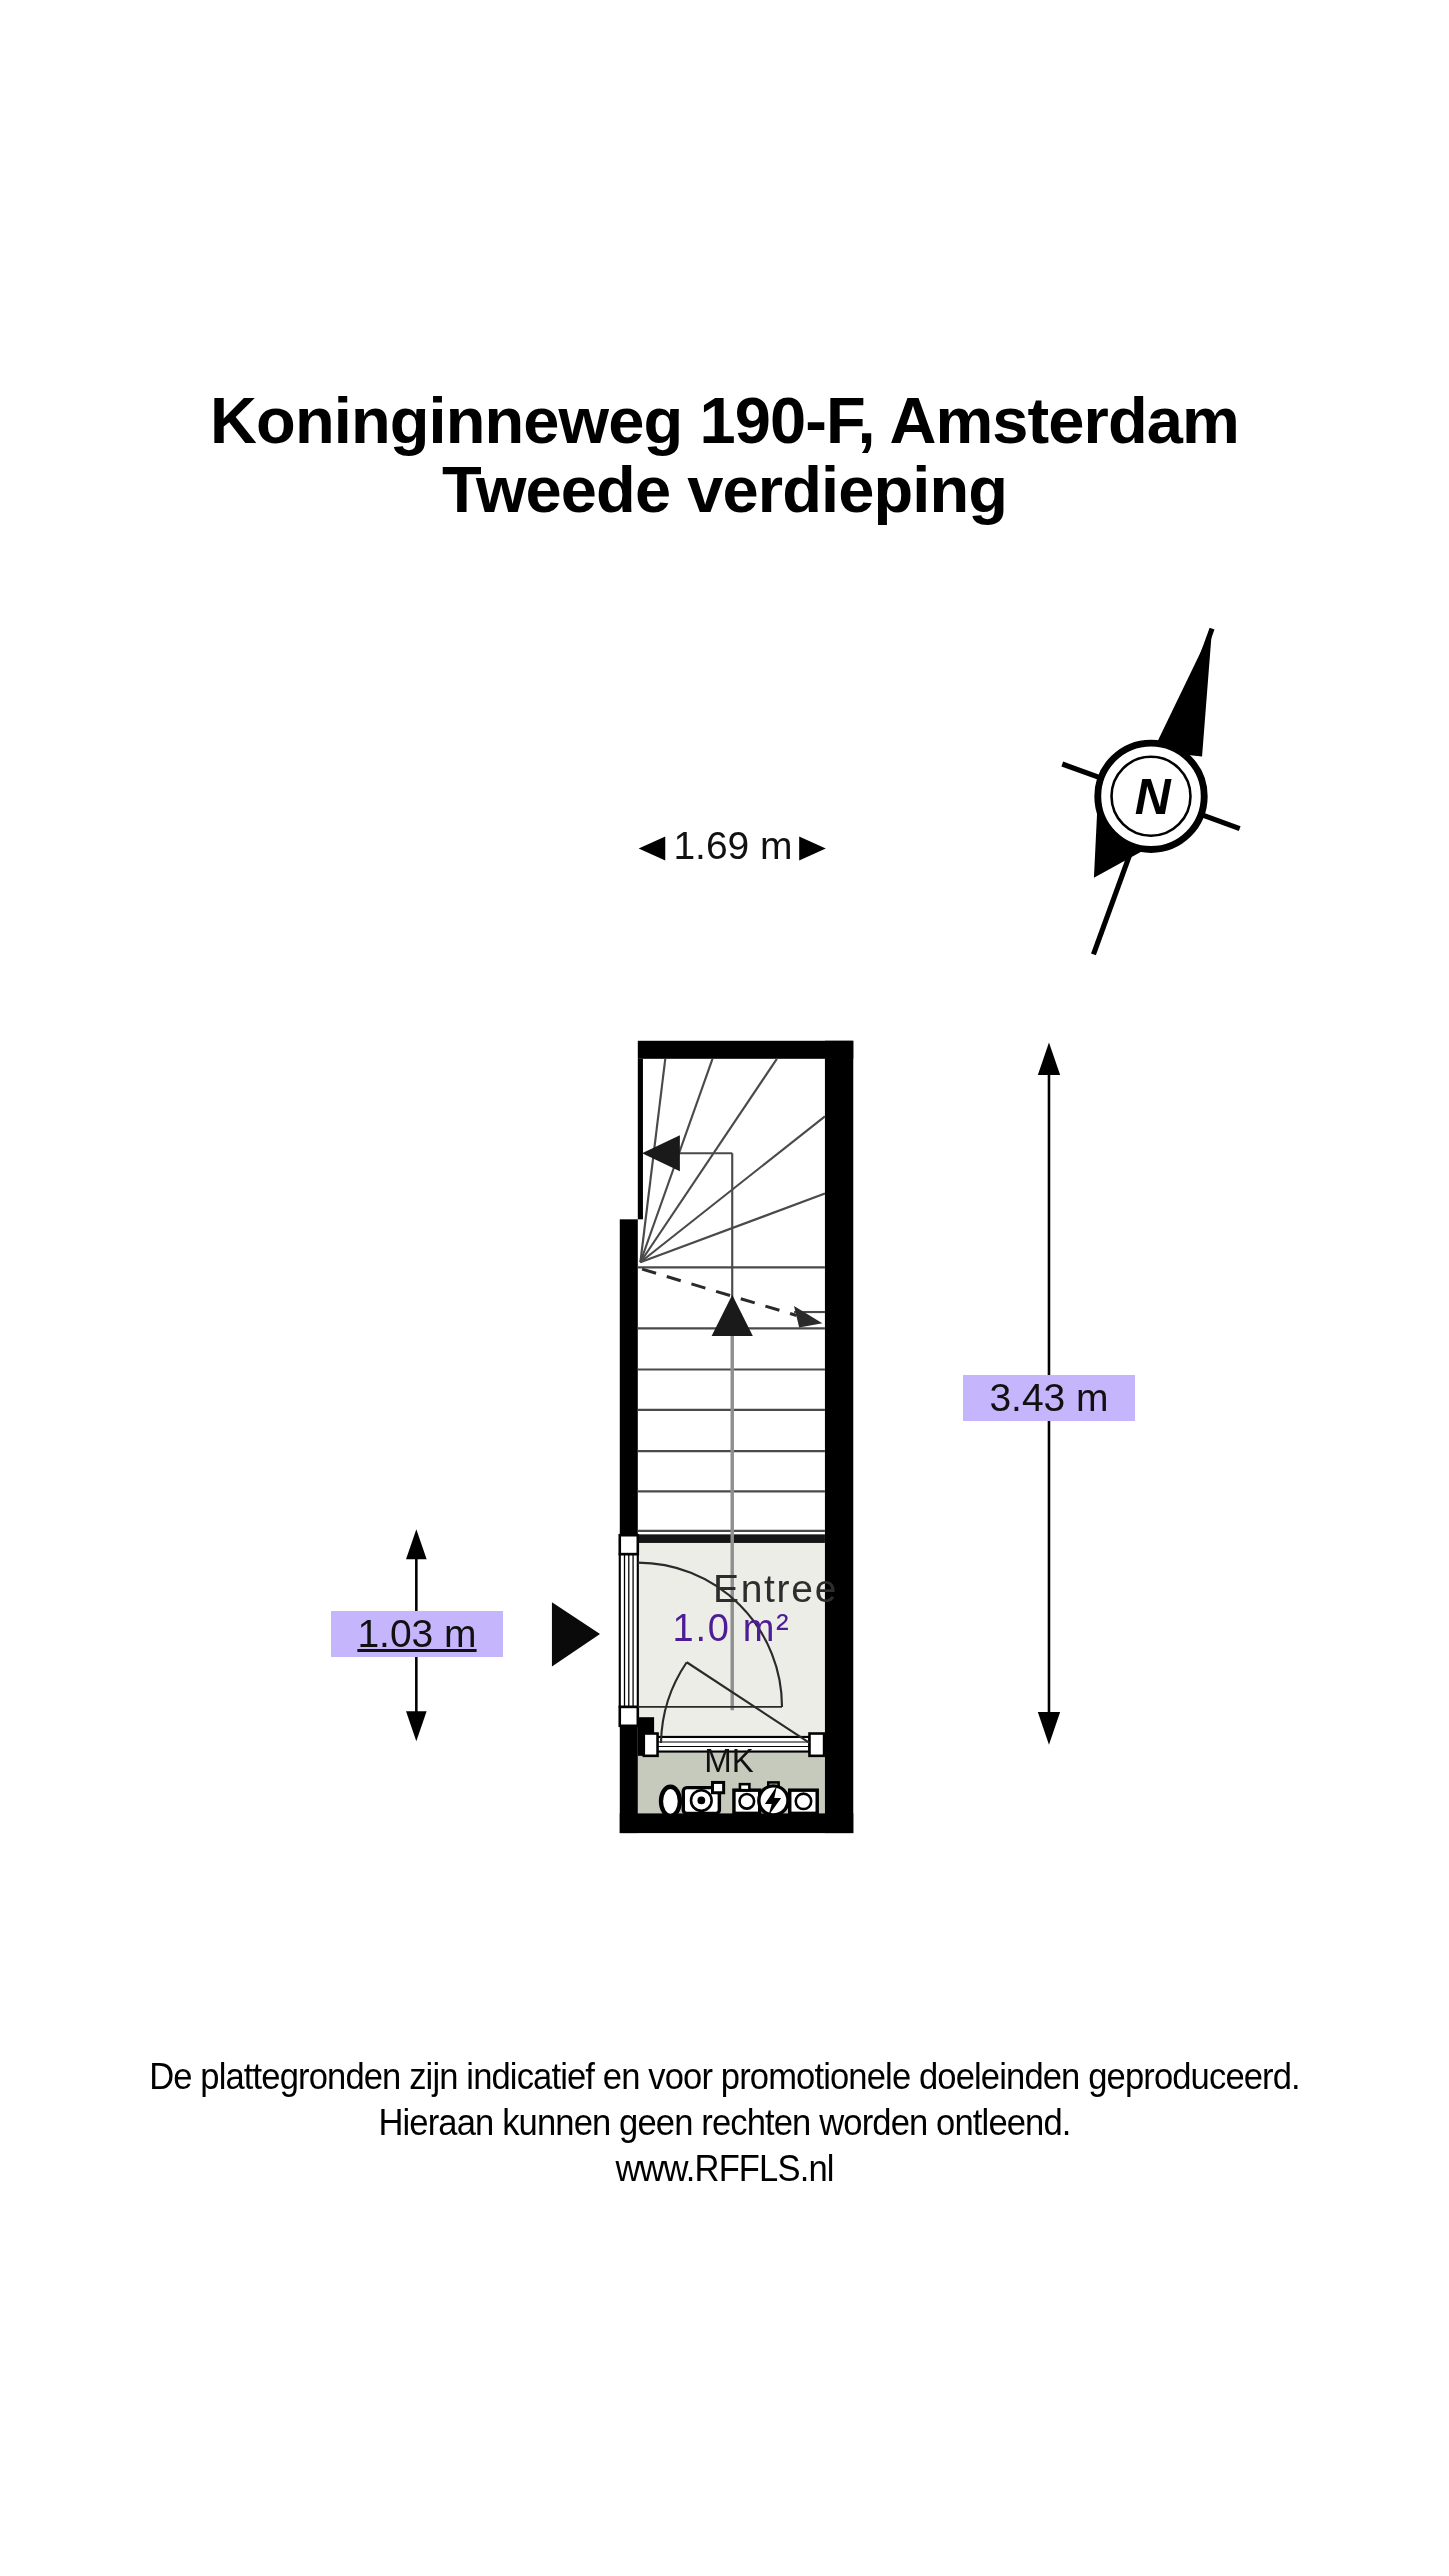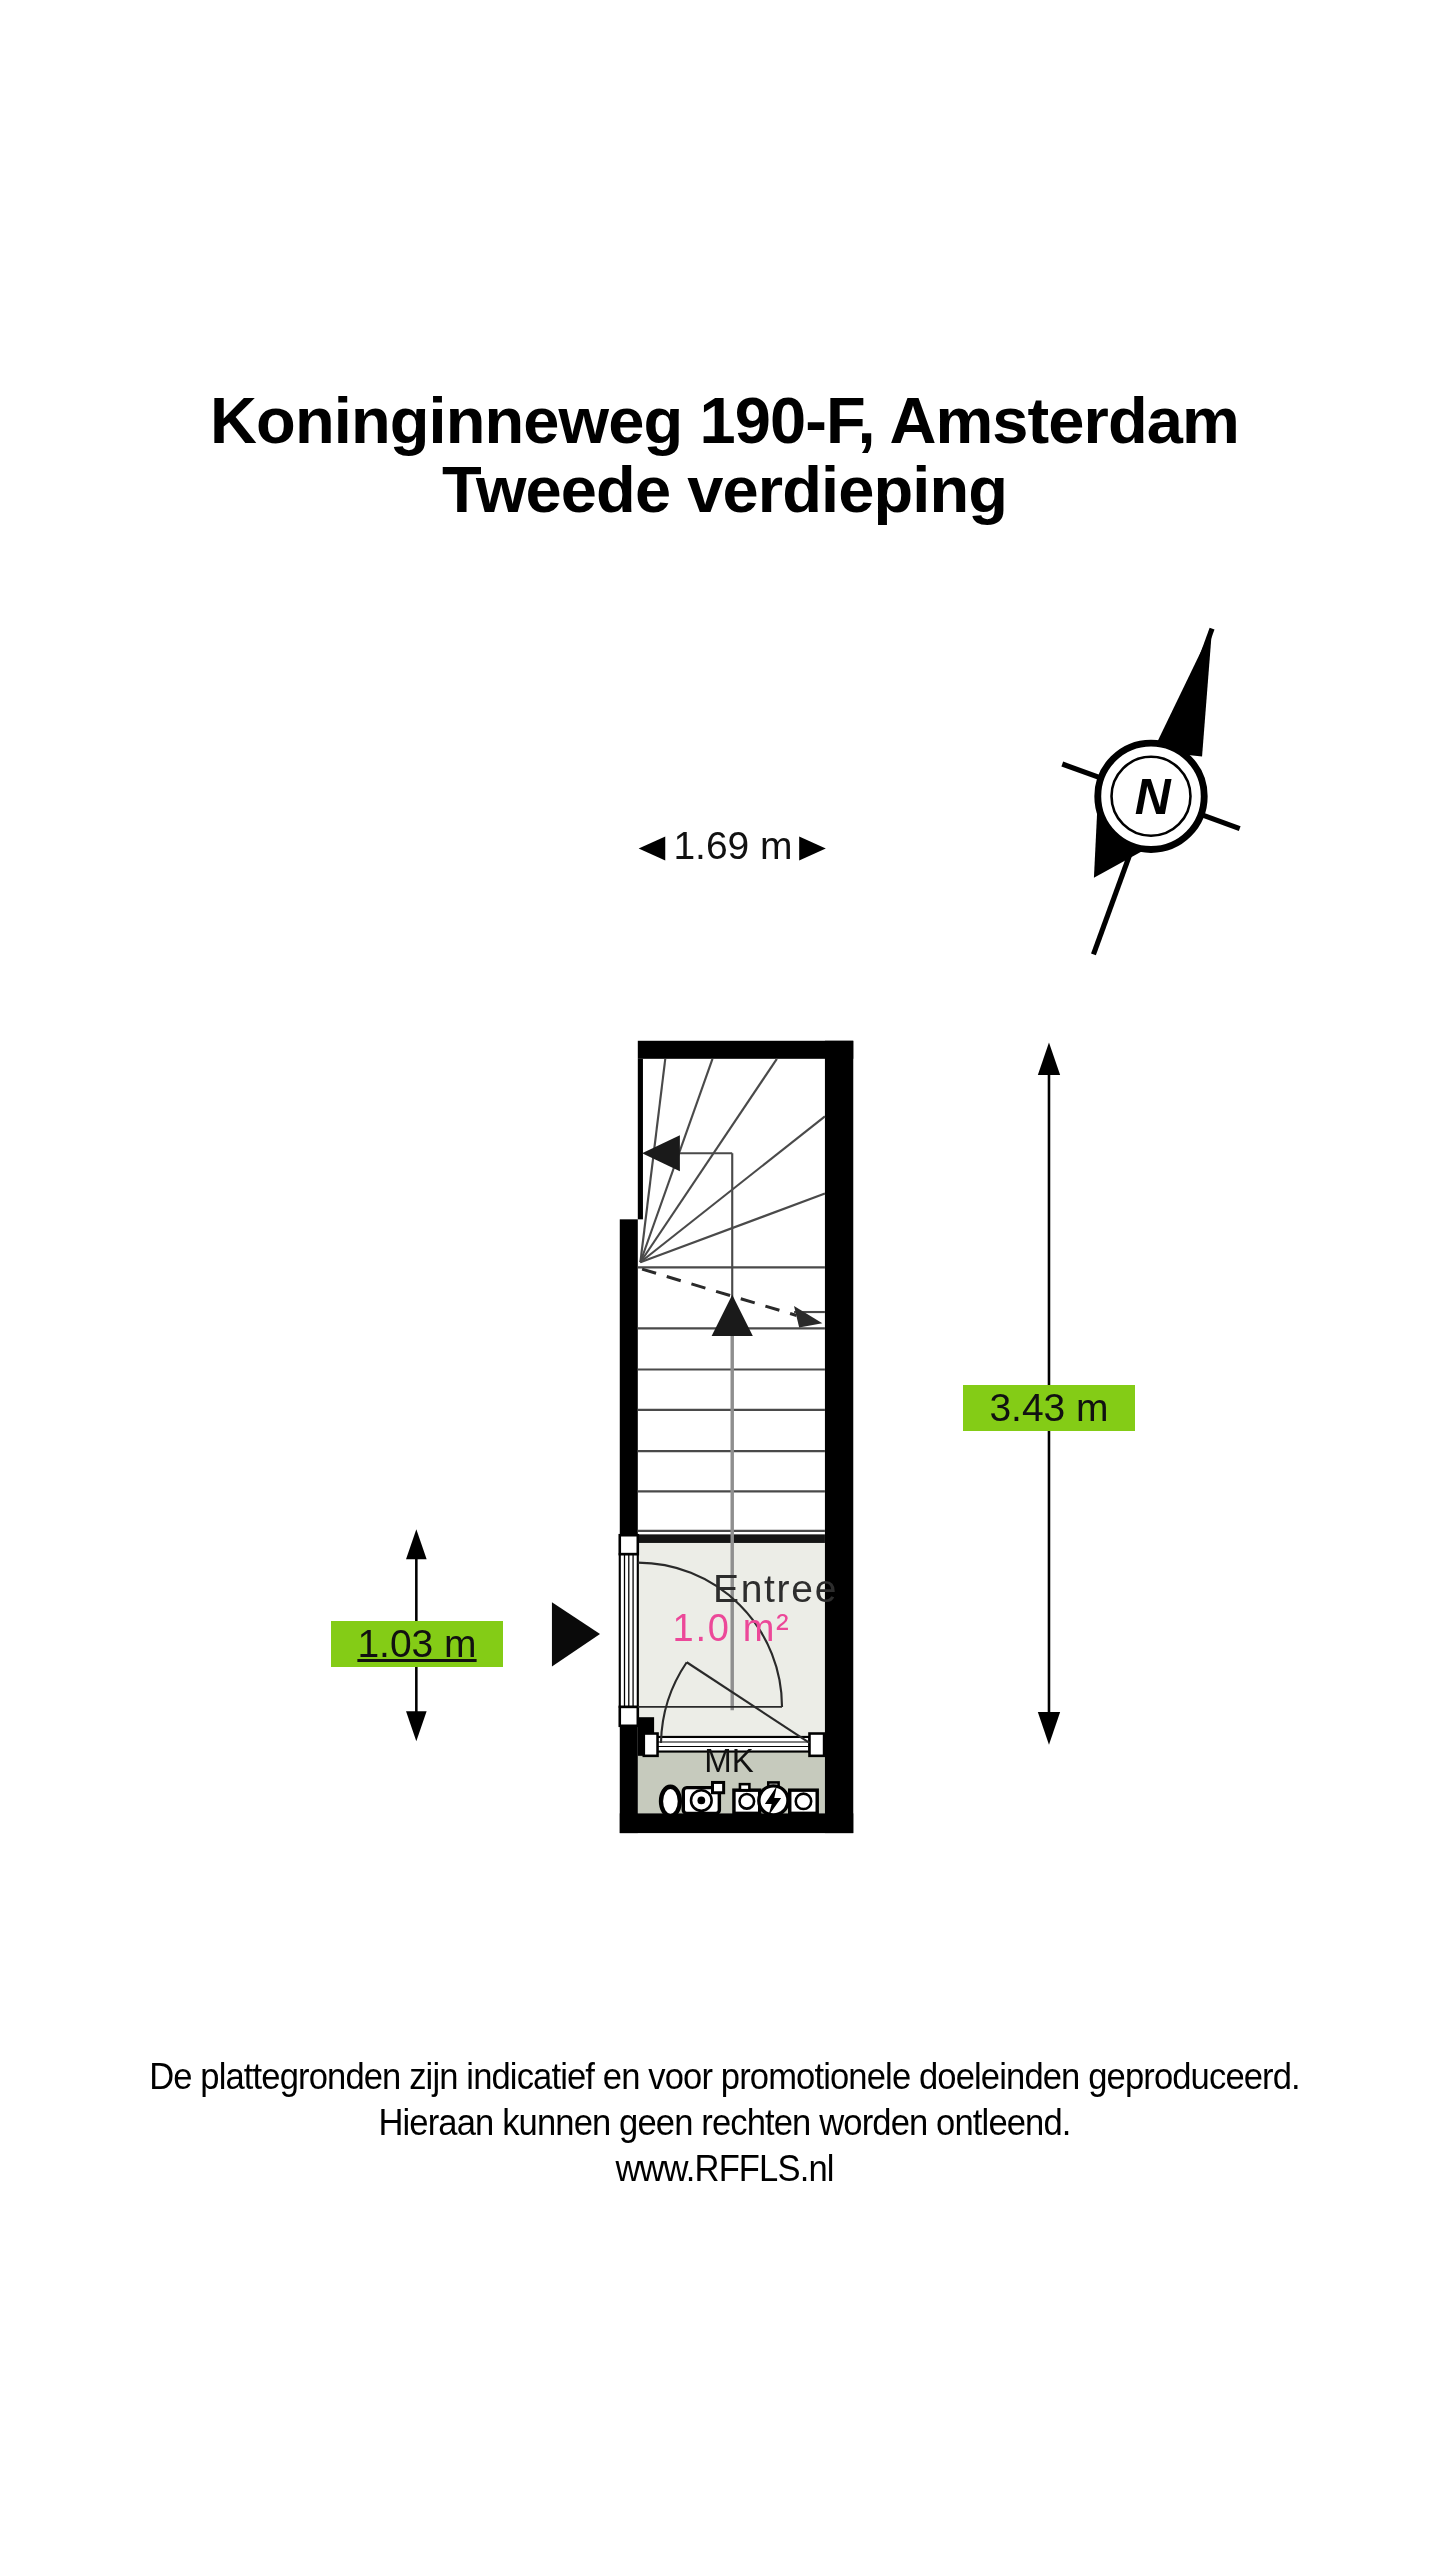--- a/index.html
+++ b/index.html
@@ -10,7 +10,7 @@
   #title{left:0;top:386px;width:1449px;font-size:65px;font-weight:bold;
          line-height:69px;letter-spacing:-0.9px;}
   .dim-label{font-size:39px;line-height:46px;text-align:center;color:#111;}
-  .dim-label.on-line{background:#84cc16;margin-top:10px;}
+  .dim-label.on-line{background:#c4b5fd;}
   #dim-top{left:647px;top:823px;width:172px;}
   #dim-right{left:963px;top:1375px;width:172px;}
   #dim-left{left:331px;top:1611px;width:172px;text-decoration:underline;}

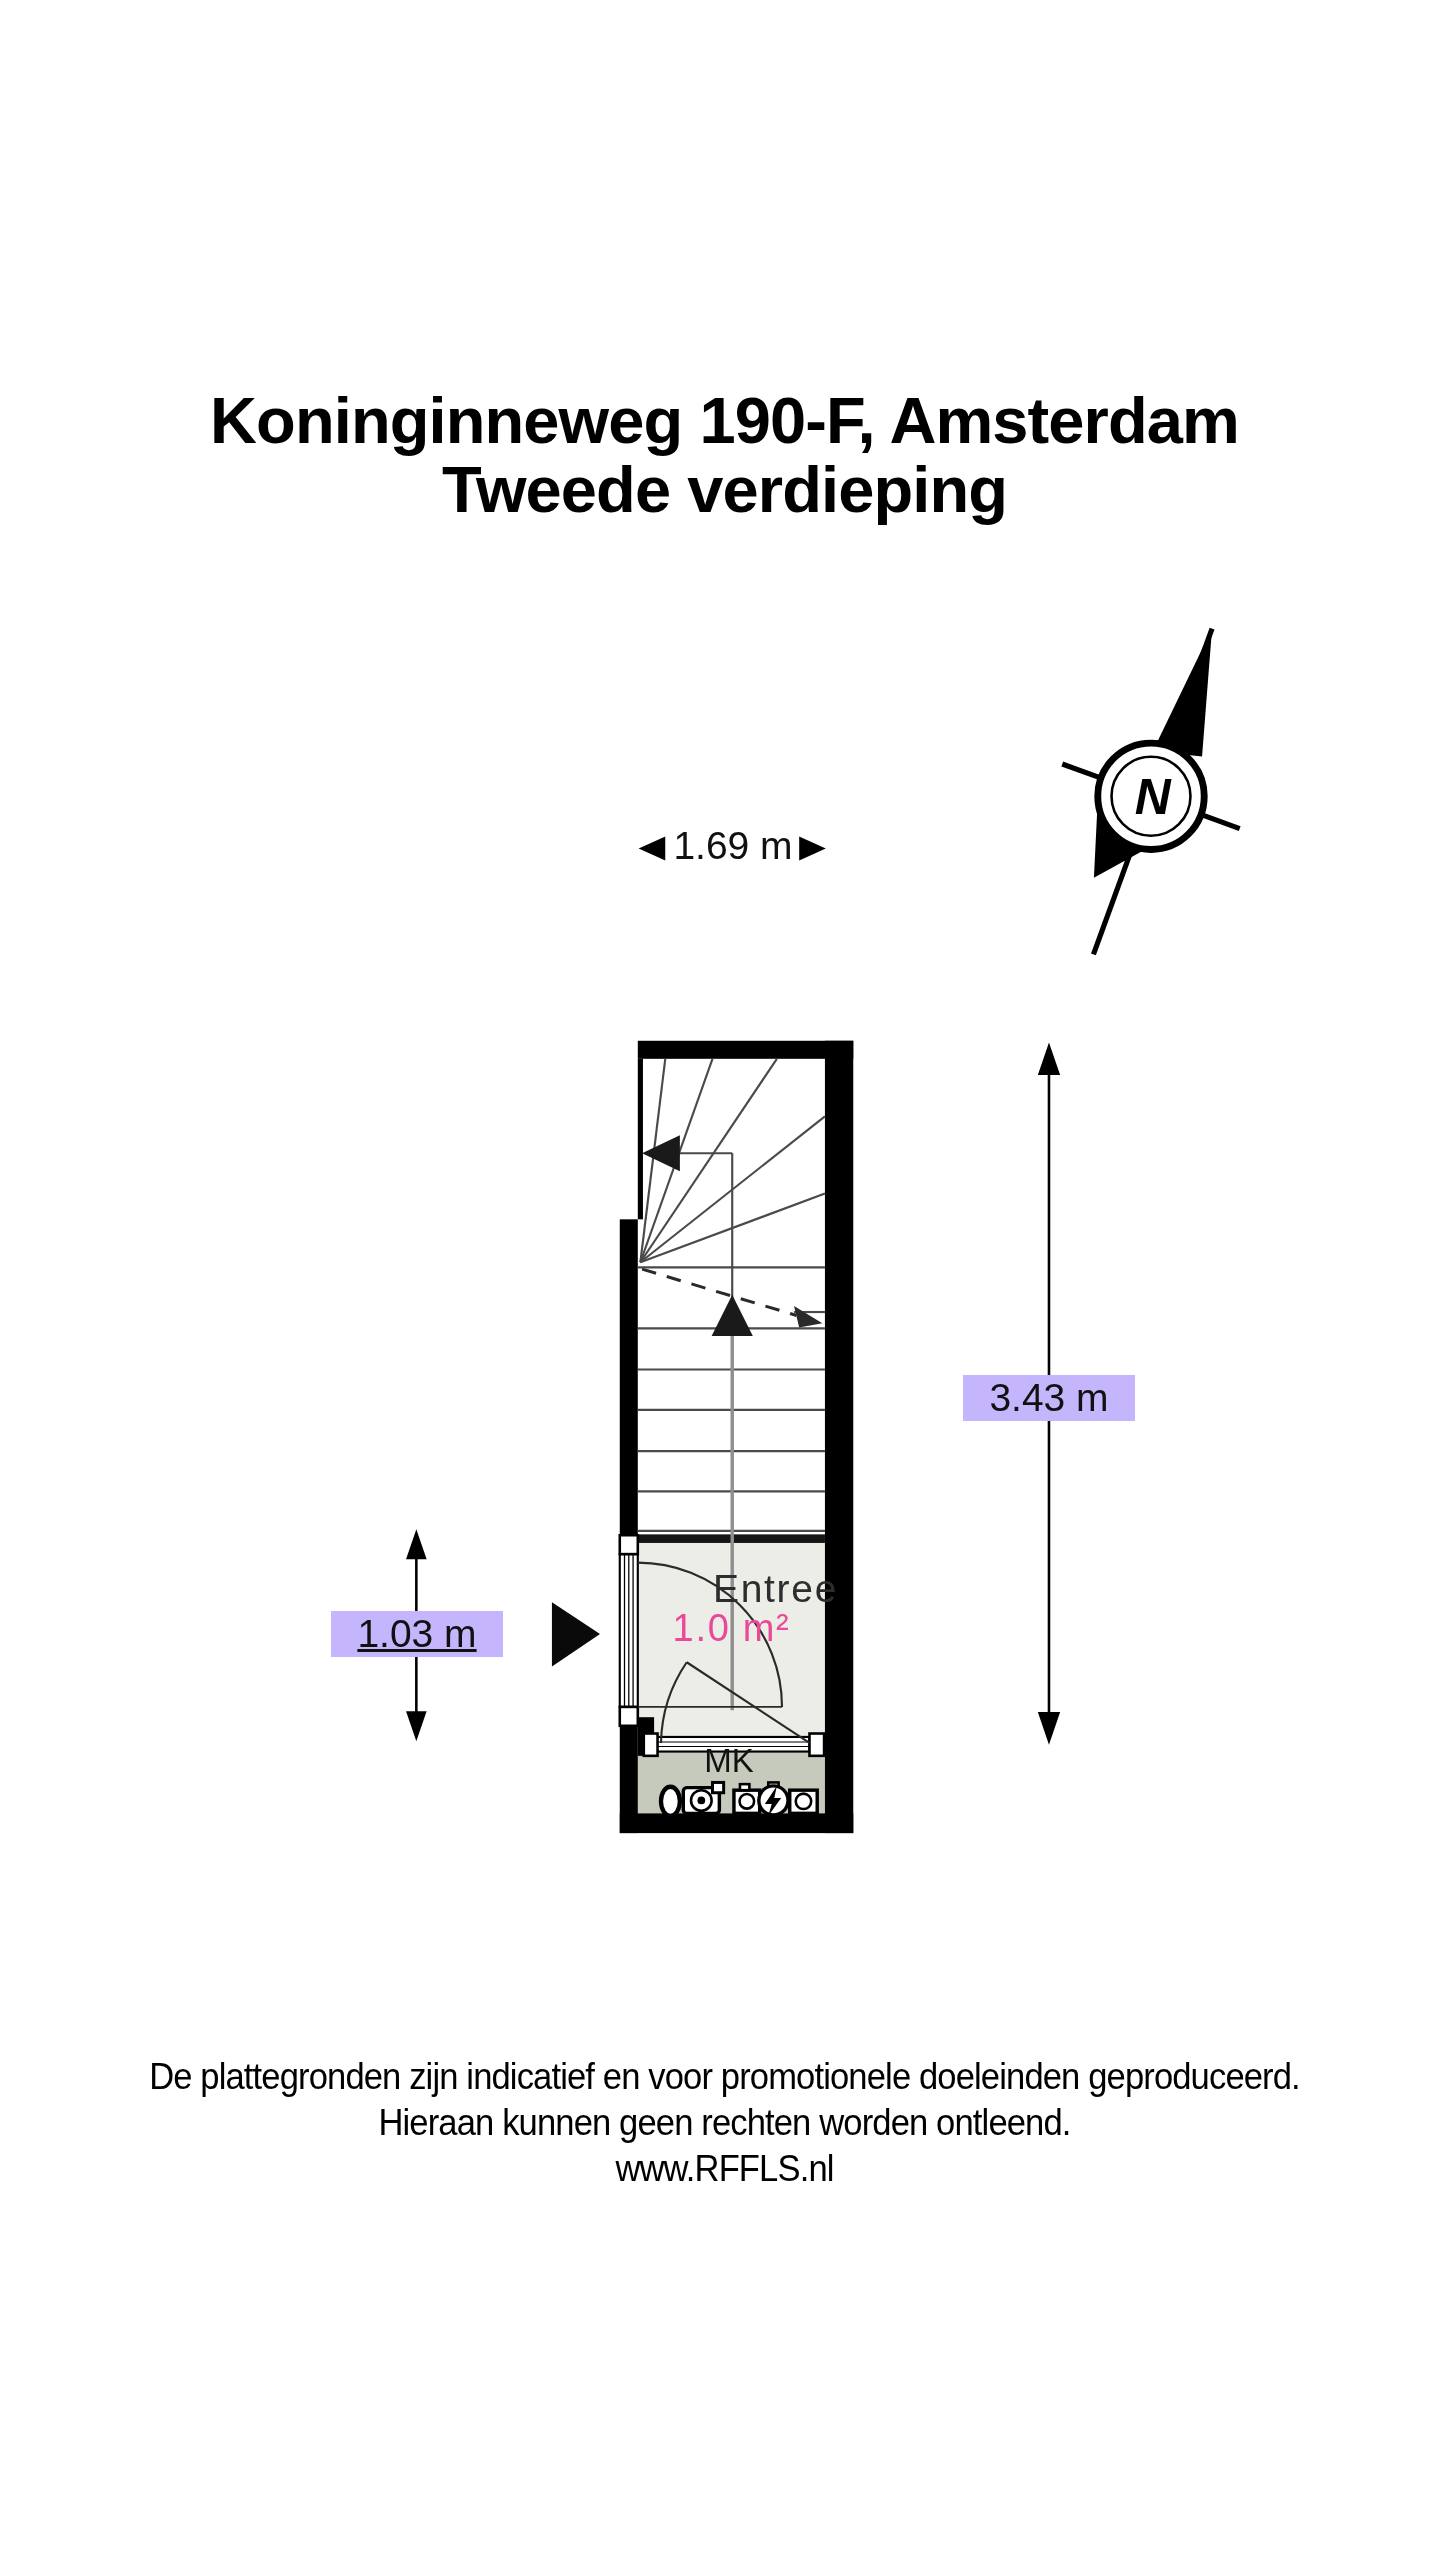--- a/index.html
+++ b/index.html
@@ -17,7 +17,7 @@
   #entree-name{left:638px;top:1568px;width:187px;font-size:39px;line-height:41px;
                letter-spacing:1.7px;color:#2d2d2d;text-align:center;margin-left:44px;}
   #entree-area{left:638px;top:1609px;width:187px;font-size:38px;line-height:39px;
-               letter-spacing:1.7px;color:#ec4899;text-align:center;}
+               letter-spacing:1.7px;color:#4c1d95;text-align:center;}
   #mk-label{left:638px;top:1740px;width:182px;font-size:33px;line-height:41px;
             color:#111;text-align:center;}
   #footer{left:0;top:2054px;width:1449px;font-size:36px;line-height:46px;

